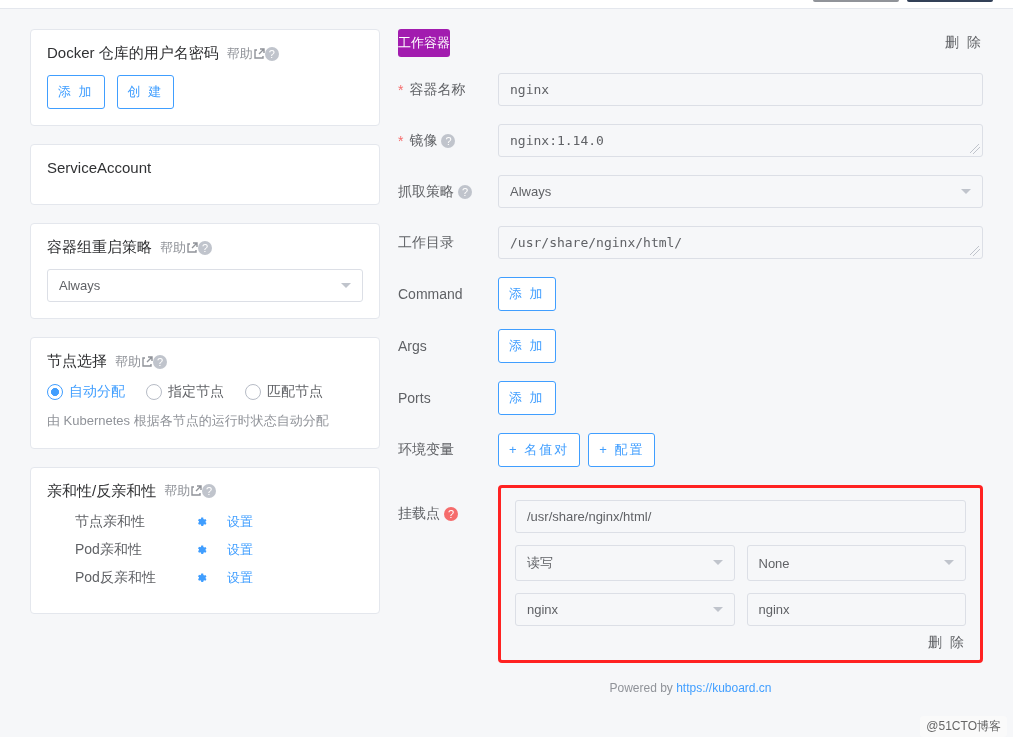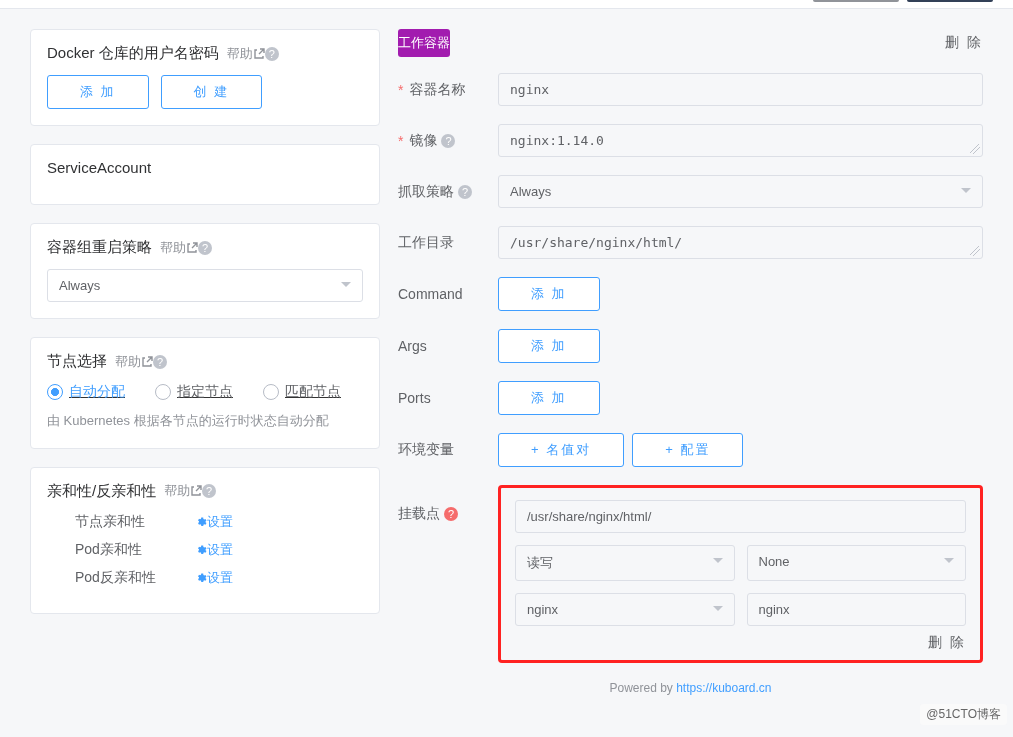--- a/index.html
+++ b/index.html
@@ -17,7 +17,7 @@
 .help-icon, .q-icon { display:inline-block; width:14px; height:14px; border-radius:50%; background:#c0c4cc; color:#fff; font-size:11px; line-height:14px; text-align:center; }
 .ext-icon { width:12px; height:12px; display:inline-block; position:relative; }
 .ext-icon svg { width:12px; height:12px; fill:none; stroke:#909399; stroke-width:1.4; }
-.btn { display:inline-flex; align-items:center; justify-content:center; border:1px solid #409eff; color:#409eff; background:#fff; border-radius:3px; padding:7px 32px; font-size:13px; cursor:pointer; letter-spacing:2px; }
+.btn { display:inline-flex; align-items:center; justify-content:center; border:1px solid #409eff; color:#409eff; background:#fff; border-radius:3px; padding:7px 10px; font-size:13px; cursor:pointer; letter-spacing:2px; }
 .btn + .btn { margin-left:8px; }
 .select { border:1px solid #dcdfe6; border-radius:3px; padding:8px 11px; color:#c0c4cc; font-size:13px; display:flex; align-items:flex-start; justify-content:space-between; }
 .select .chev { border:5px solid transparent; border-top-color:#c0c4cc; margin-top:4px; }

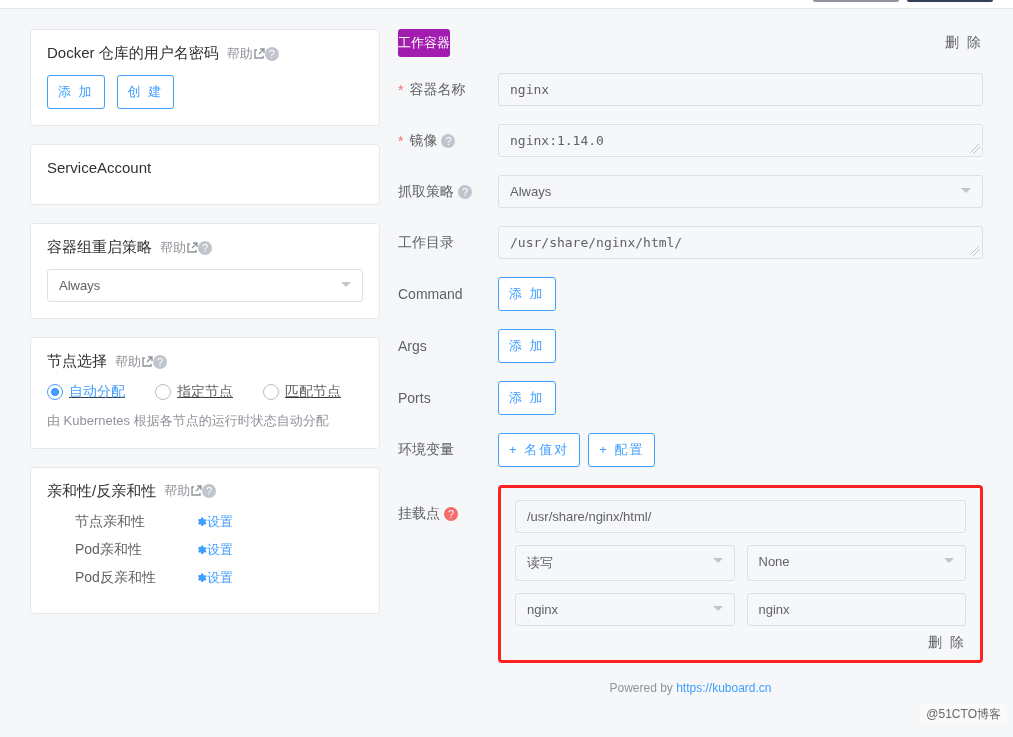--- a/index.html
+++ b/index.html
@@ -19,7 +19,7 @@
 .ext-icon svg { width:12px; height:12px; fill:none; stroke:#909399; stroke-width:1.4; }
 .btn { display:inline-flex; align-items:center; justify-content:center; border:1px solid #409eff; color:#409eff; background:#fff; border-radius:3px; padding:7px 10px; font-size:13px; cursor:pointer; letter-spacing:2px; }
 .btn + .btn { margin-left:8px; }
-.select { border:1px solid #dcdfe6; border-radius:3px; padding:8px 11px; color:#c0c4cc; font-size:13px; display:flex; align-items:flex-start; justify-content:space-between; }
+.select { border:1px solid #dcdfe6; border-radius:3px; padding:8px 11px; color:#c0c4cc; font-size:13px; display:flex; align-items:center; justify-content:space-between; }
 .select .chev { border:5px solid transparent; border-top-color:#c0c4cc; margin-top:4px; }
 .select.filled { color:#606266; }
 .radios { display:flex; gap:30px; margin-bottom:10px;text-decoration:underline; }

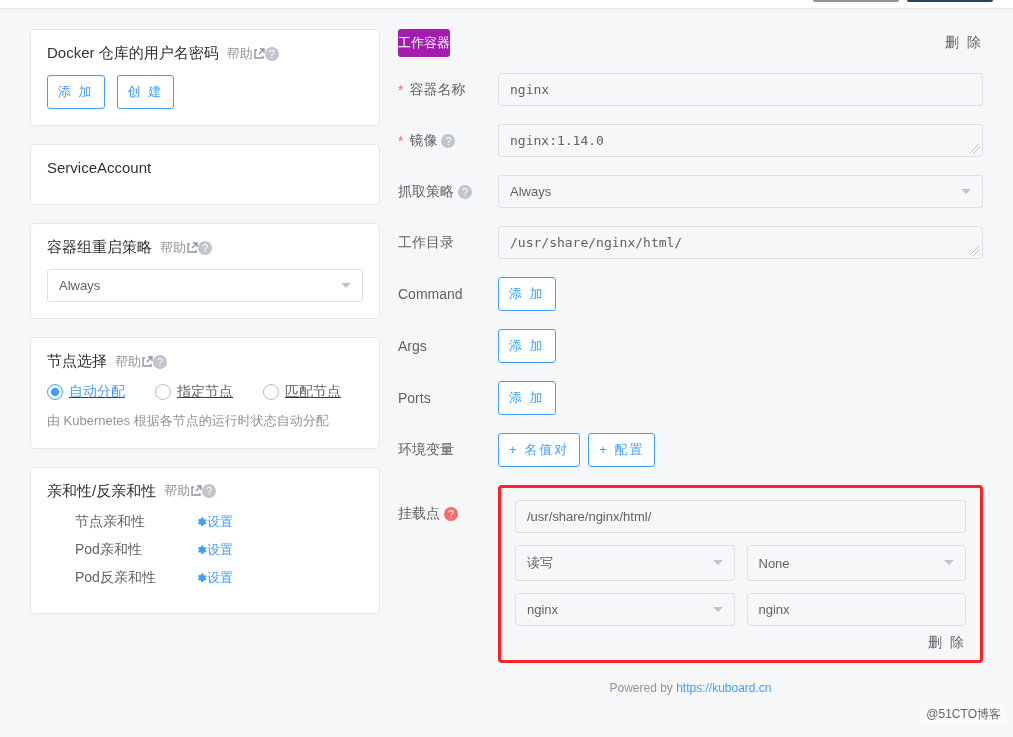--- a/index.html
+++ b/index.html
@@ -22,7 +22,7 @@
 .select { border:1px solid #dcdfe6; border-radius:3px; padding:8px 11px; color:#c0c4cc; font-size:13px; display:flex; align-items:center; justify-content:space-between; }
 .select .chev { border:5px solid transparent; border-top-color:#c0c4cc; margin-top:4px; }
 .select.filled { color:#606266; }
-.radios { display:flex; gap:30px; margin-bottom:10px;text-decoration:underline; }
+.radios { display:flex; gap:21px; margin-bottom:10px; }
 .radio { display:inline-flex; align-items:center; gap:6px; color:#606266; cursor:pointer; }
 .radio .dot { width:14px; height:14px; border-radius:50%; border:1px solid #b7bcc6; }
 .radio.active { color:#409eff; }

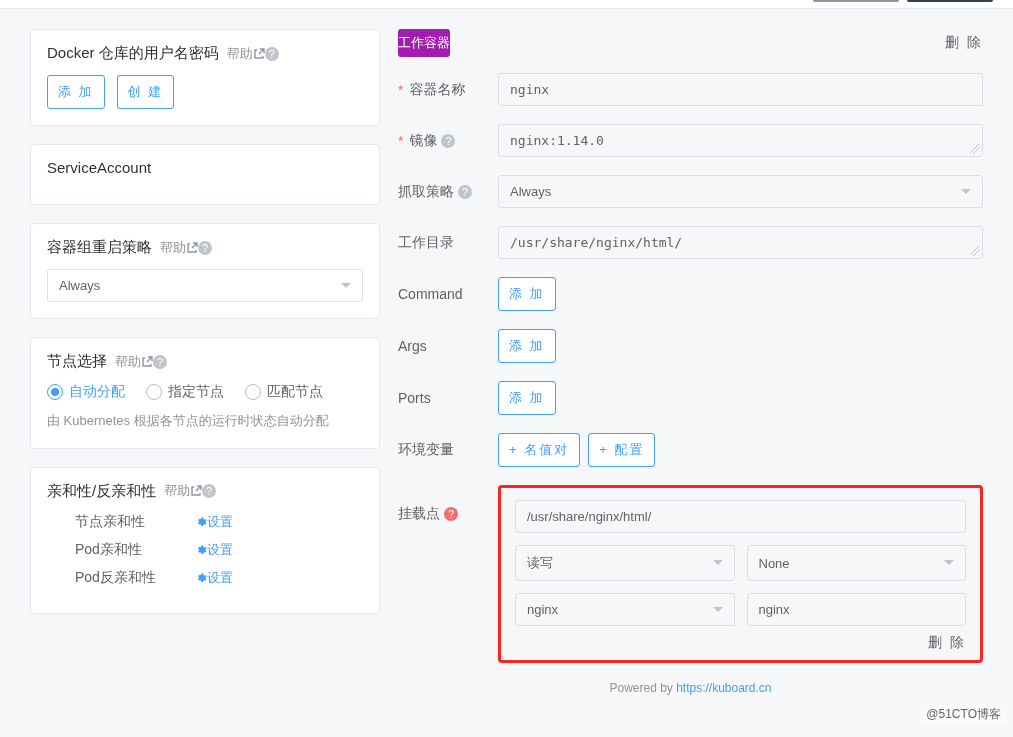--- a/index.html
+++ b/index.html
@@ -28,7 +28,7 @@
 .radio.active { color:#409eff; }
 .radio.active .dot { border-color:#409eff; background:radial-gradient(#409eff 0 38%, #fff 42% 100%); }
 .subtext { color:#909399; font-size:13px; line-height:1.6; }
-.setlink { color:#409eff; font-size:13px; display:inline-flex; align-items:center; gap:0; cursor:pointer;text-align:center; }
+.setlink { color:#409eff; font-size:13px; display:inline-flex; align-items:center; gap:20px; cursor:pointer;text-align:center; }
 .gear { width:12px; height:12px; display:inline-block; }
 .gear svg { width:12px; height:12px; fill:#409eff; }
 .affrow { display:flex; align-items:center; margin-bottom:10px; }

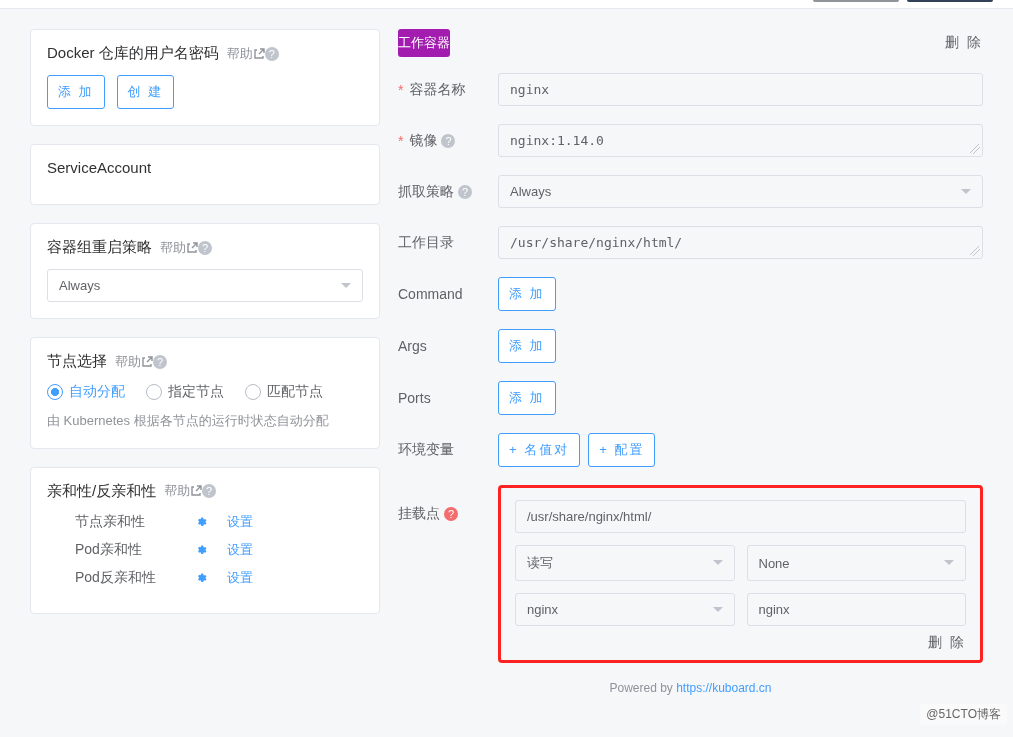--- a/index.html
+++ b/index.html
@@ -47,7 +47,7 @@
 .mount-grid .select { flex:1; }
 .foot { text-align:center; color:#909399; font-size:12px; margin-top:18px; }
 .foot a { color:#409eff; text-decoration:none; }
-.watermark { position:fixed; right:6px; bottom:12px; background:rgba(250,250,250,.85); color:#666; font-size:12px; padding:2px 6px; border-radius:3px; }
+.watermark { position:fixed; right:6px; bottom:0; background:rgba(250,250,250,.85); color:#666; font-size:12px; padding:2px 6px; border-radius:3px; }
 </style>
 </head>
 <body>

